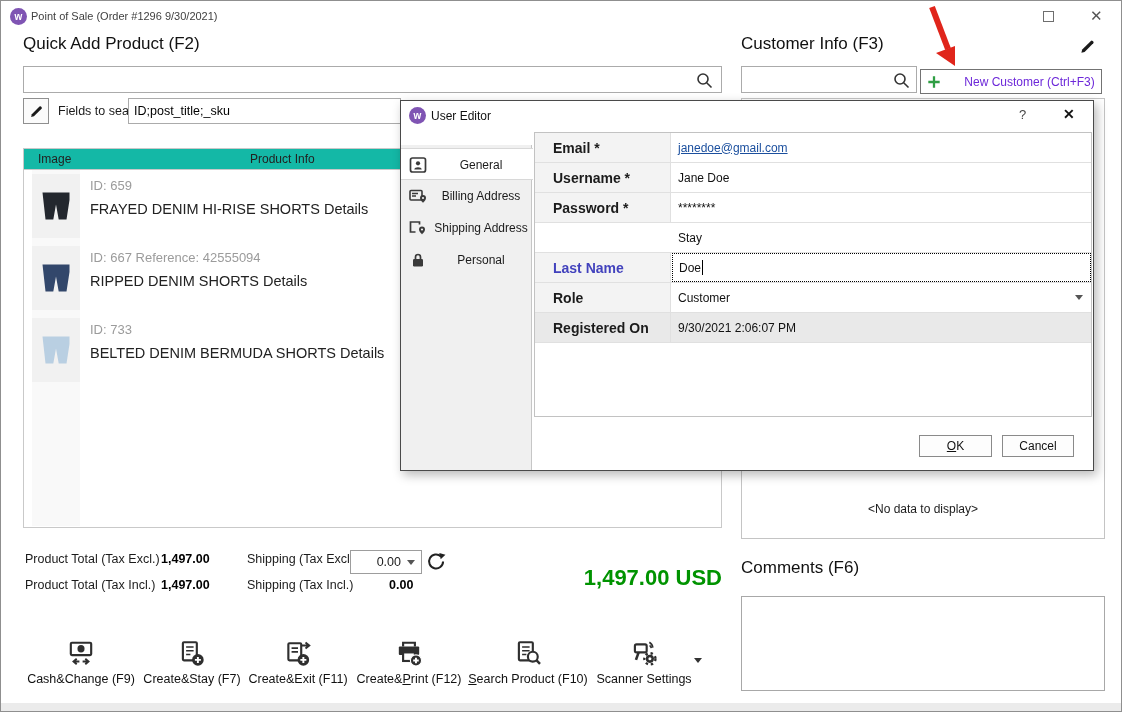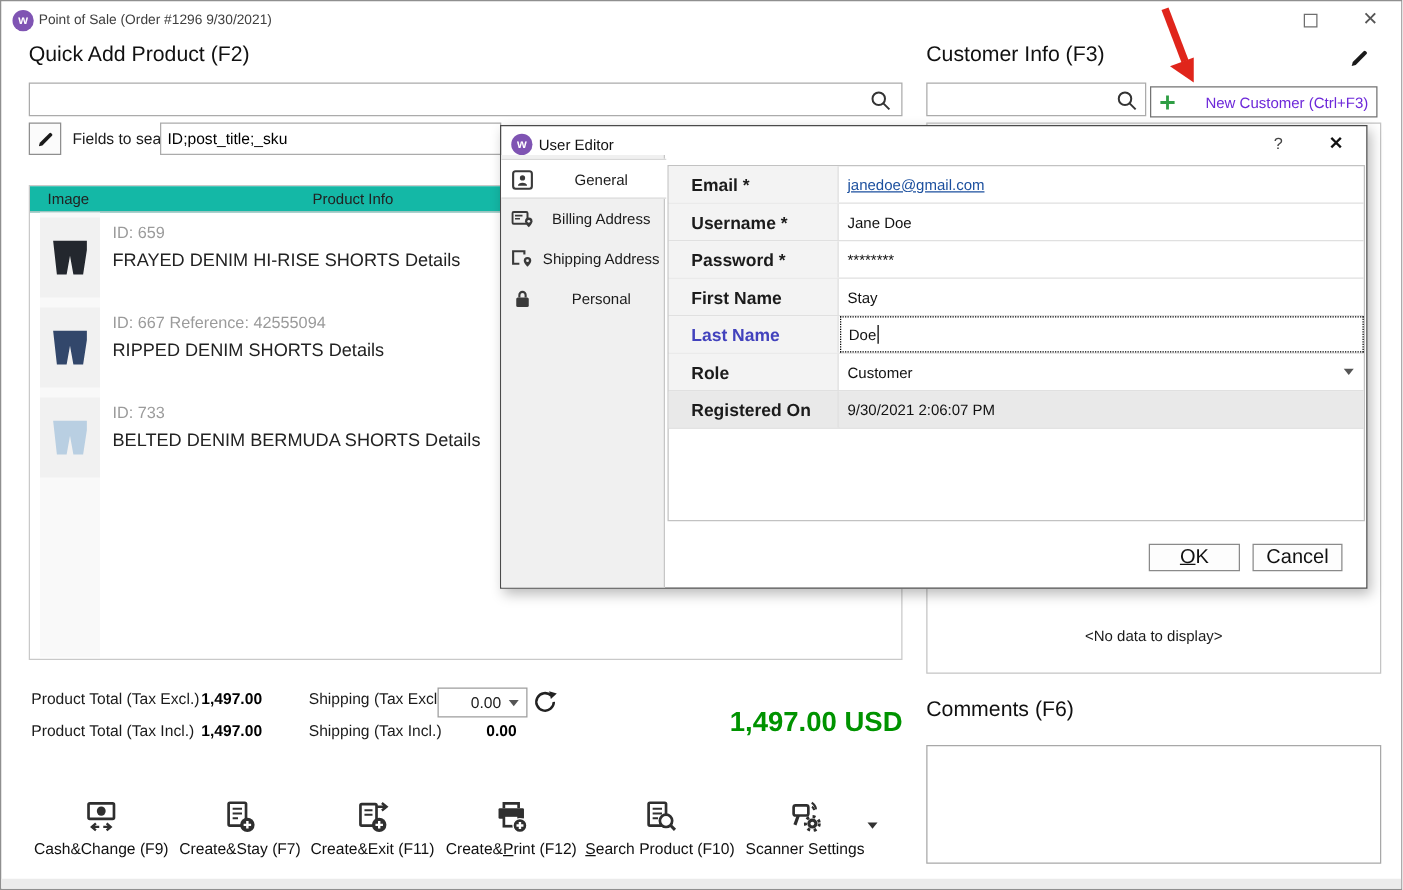--- a/index.html
+++ b/index.html
@@ -54,7 +54,7 @@
   .dlg-title { position:absolute; left:30px; top:8px; font-size:12px; color:#111; }
   .dlg-help { position:absolute; left:618px; top:6px; font-size:13px; color:#444; }
   .dlg-close { position:absolute; left:662px; top:5px; font-size:14px; color:#111; font-weight:bold; }
-  .tabpane { position:absolute; left:0; top:23px; bottom:0; width:131px; background:#f0f0f0;
+  .tabpane { position:absolute; left:0; top:44px; bottom:0; width:131px; background:#f0f0f0;
              border-right:1px solid #c6c6c6; }
   .tab { position:absolute; left:0; width:132px; height:32px; font-size:12px; color:#1b1b1b; }
   .tab .tlab { position:absolute; left:28px; right:0; top:9px; text-align:center; }

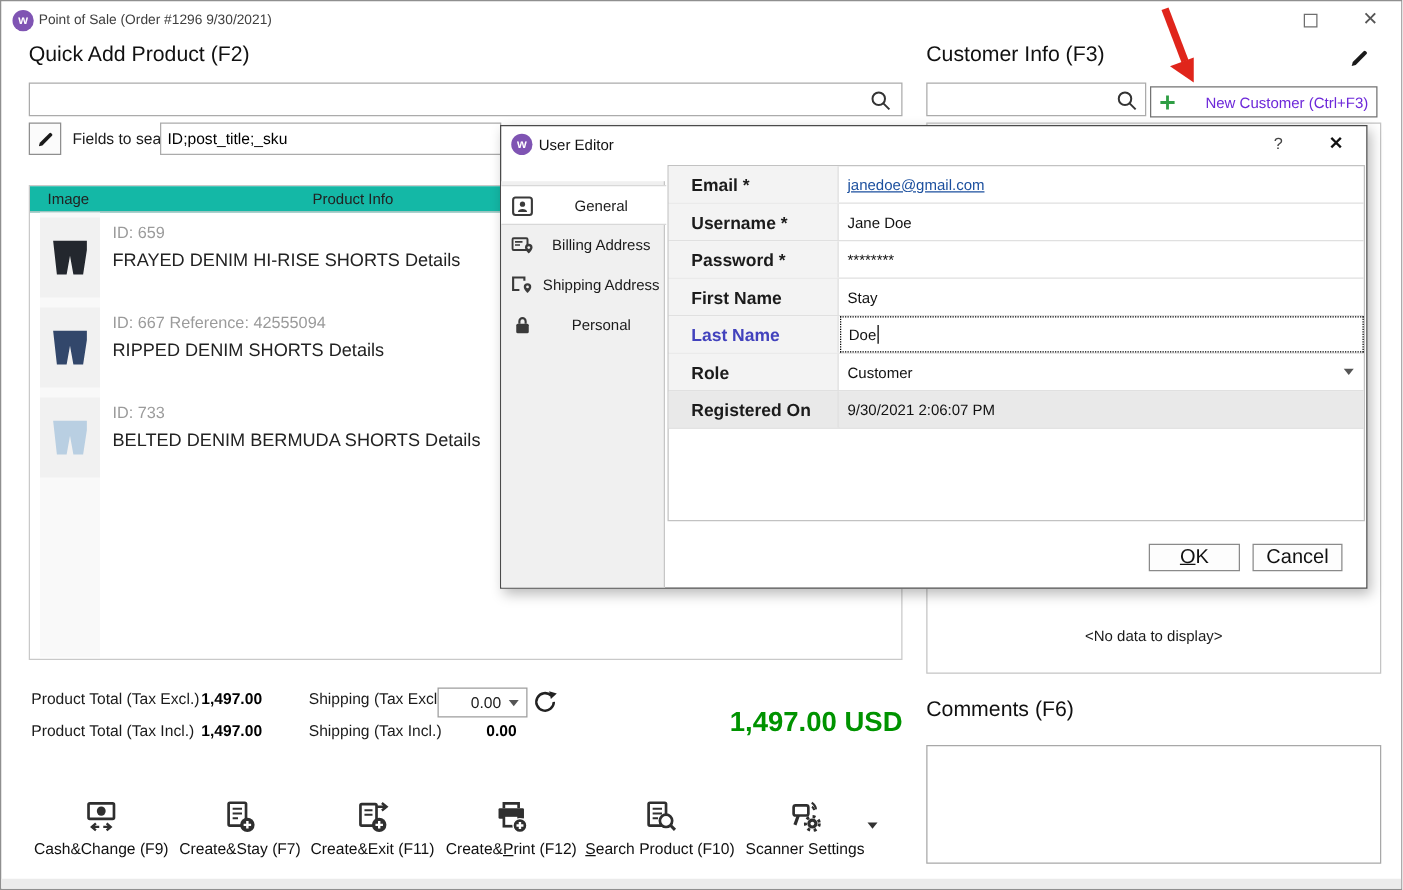--- a/index.html
+++ b/index.html
@@ -315,7 +315,6 @@
         <div class="fcell-v">********</div>
       </div>
       <div class="frow" style="top:90px;">
-        <div class="fcell-l">First Name</div>
         <div class="fcell-v">Stay</div>
       </div>
       <div class="frow focusrow" style="top:120px;">

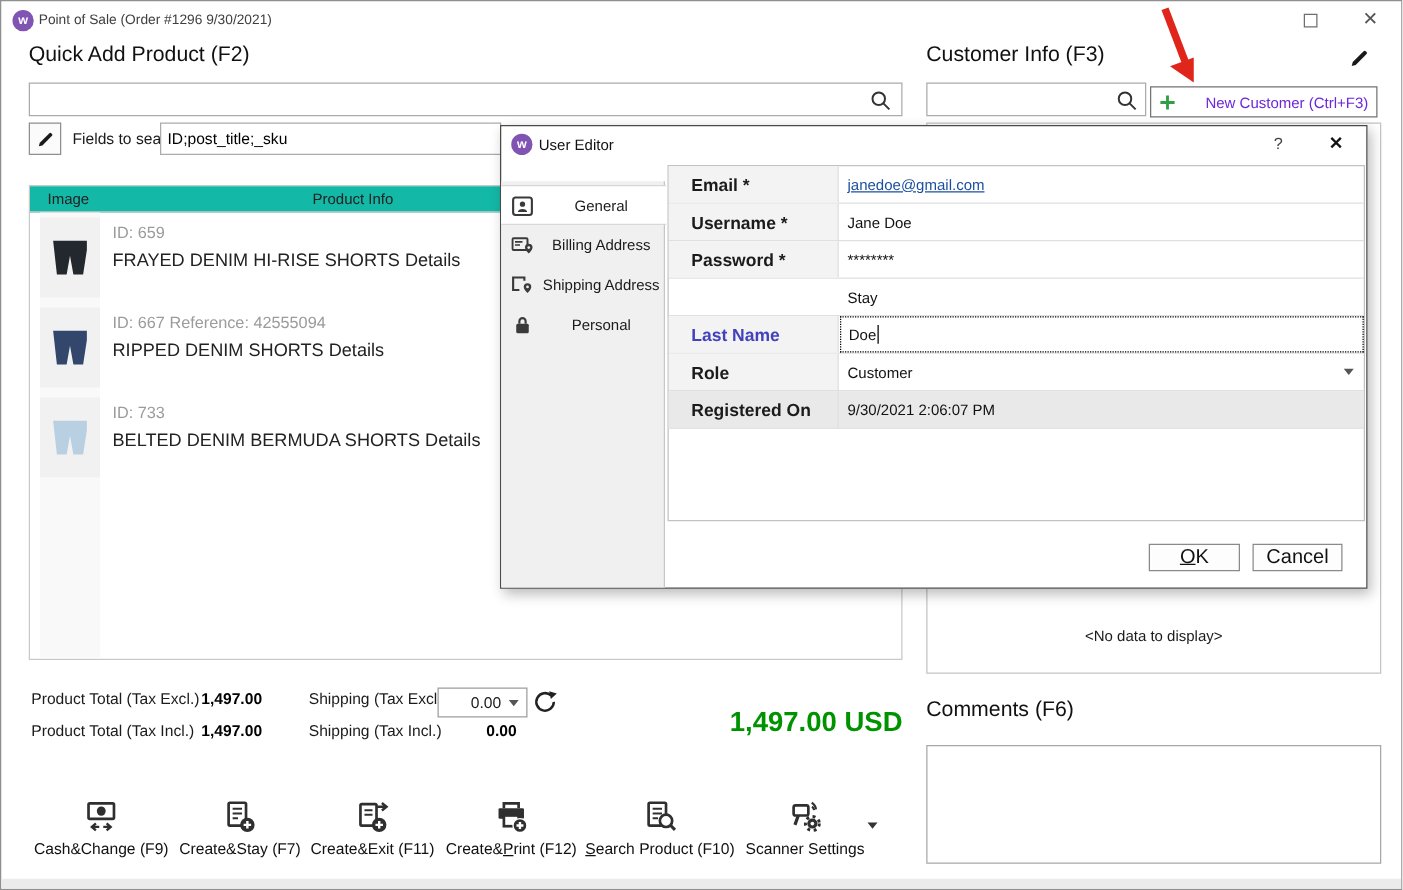--- a/index.html
+++ b/index.html
@@ -75,7 +75,7 @@
   .dd-caret { position:absolute; right:8px; top:12px; width:0; height:0;
               border-left:4px solid transparent; border-right:4px solid transparent; border-top:5px solid #555; }
   .dlg-btn { position:absolute; top:334px; height:22px; border:1px solid #8a8a8a; background:#fdfdfd;
-             font-size:16px; color:#111; display:flex; align-items:center; justify-content:center; }
+             font-size:12px; color:#111; display:flex; align-items:center; justify-content:center; }
   .ukey { text-decoration:underline; }
 
   

